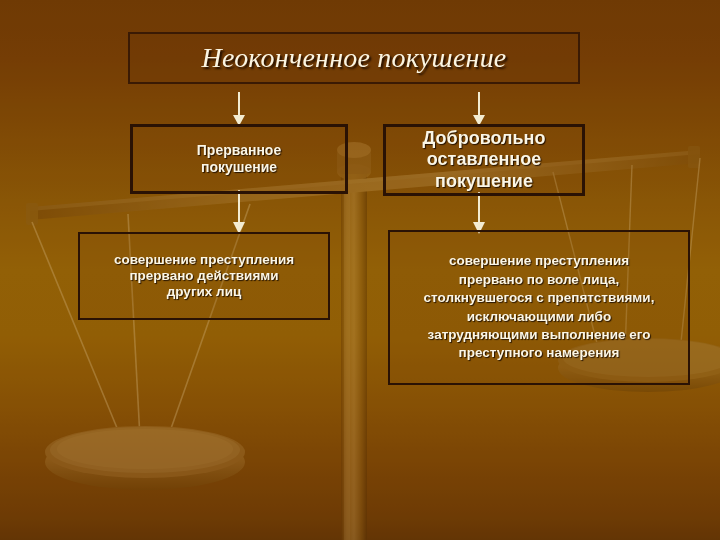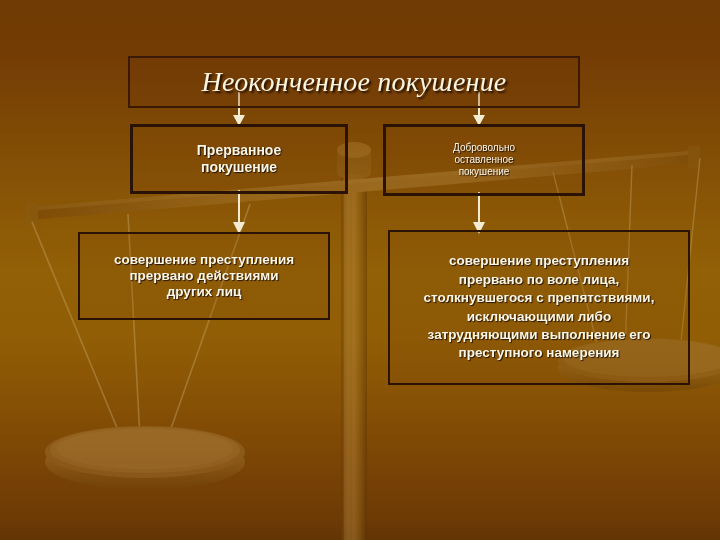--- a/index.html
+++ b/index.html
@@ -53,7 +53,7 @@
   .node .txt { width: 100%; padding: 0 6px; box-sizing: border-box; white-space: pre-line; }
 
   #title-box {
-    left: 128px; top: 56px; width: 452px; height: 52px;
+    left: 128px; top: 32px; width: 452px; height: 52px;
     border-color: #3a1a04;
     background: rgba(108, 56, 5, 0.30);
   }

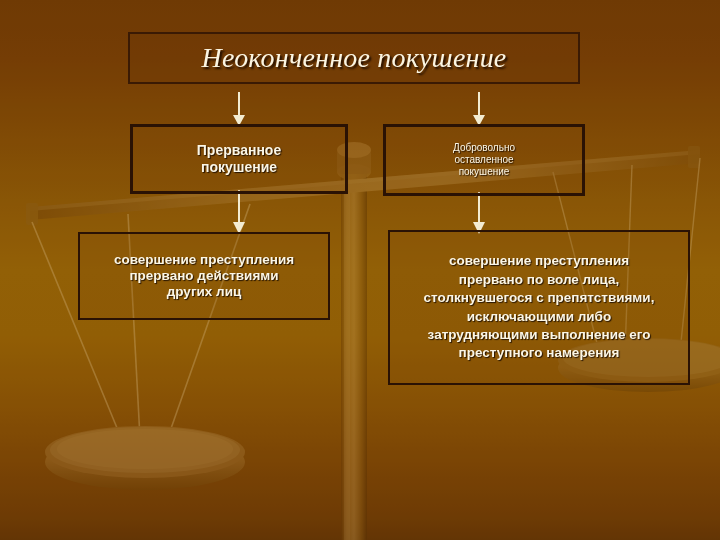--- a/index.html
+++ b/index.html
@@ -80,7 +80,7 @@
     border-width: 3px;
   }
   #box-voluntary .txt {
-    font-size: 10px; font-weight: normal;
+    font-size: 18px; font-weight: bold;
   }
 
   #box-interrupted-desc {

